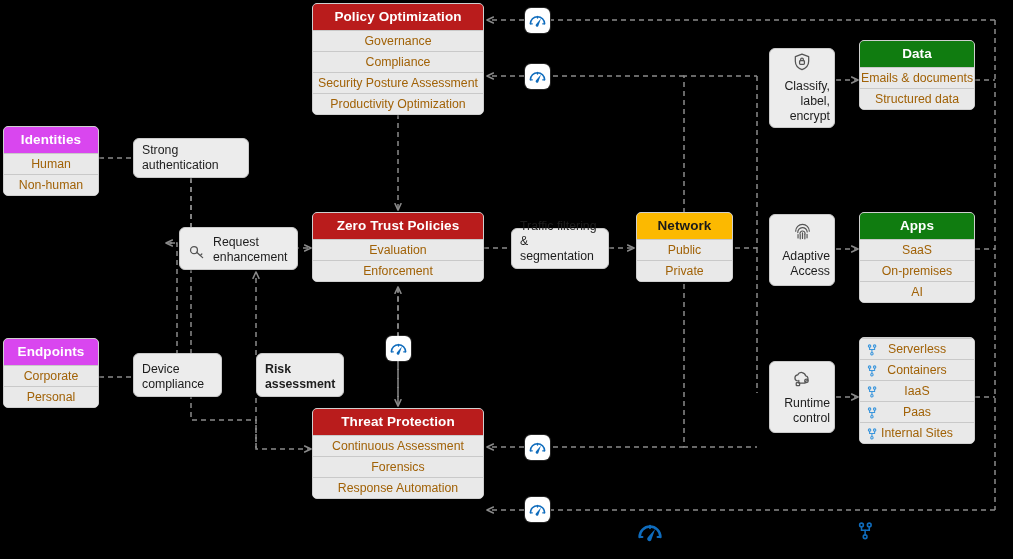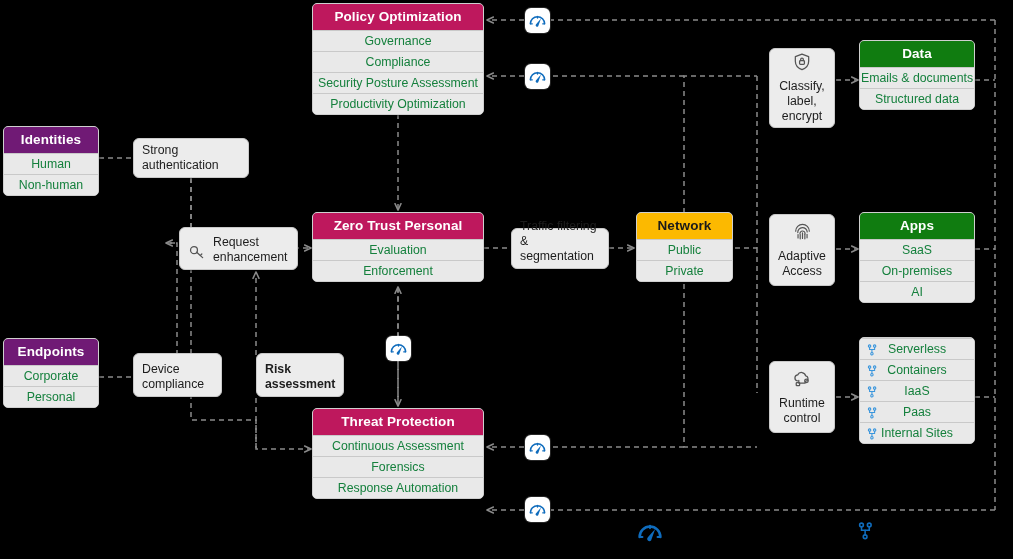--- a/index.html
+++ b/index.html
@@ -53,7 +53,7 @@
     display:block;
   }
   .hdr-navy{background:#701a75;}
-  .hdr-blue{background:#be185d;}
+  .hdr-blue{background:#b91c1c;}
   .hdr-amber{background:#fcb900;color:#1a1a1a !important;}
   .hdr-green{background:#107c10;}
 

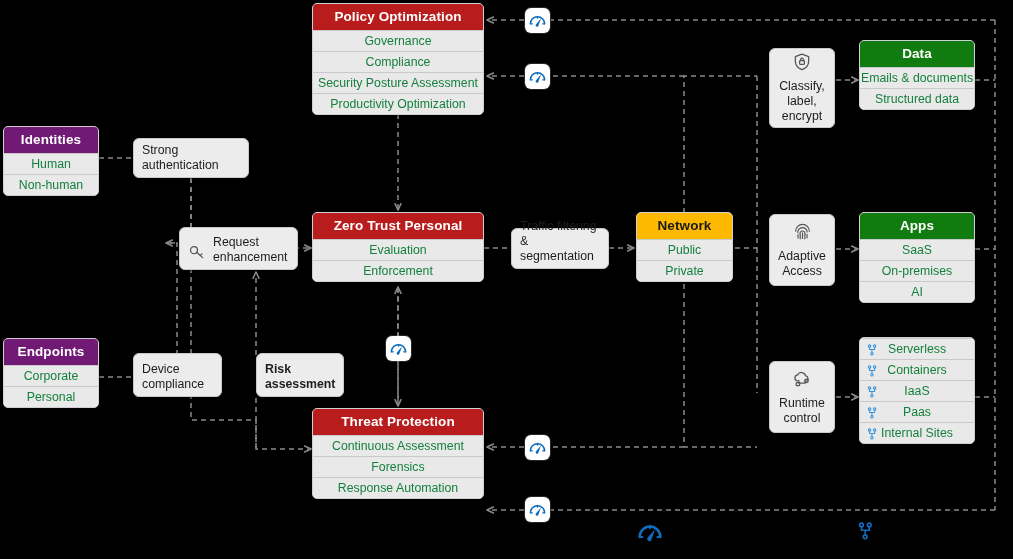--- a/index.html
+++ b/index.html
@@ -38,7 +38,7 @@
     height:20px;
     line-height:20px;
     font-size:12.3px;
-    color:#15803d;
+    color:#a16207;
     text-align:center;
     background:#e9e9e9;
     border-top:1px solid #c9c9c9;

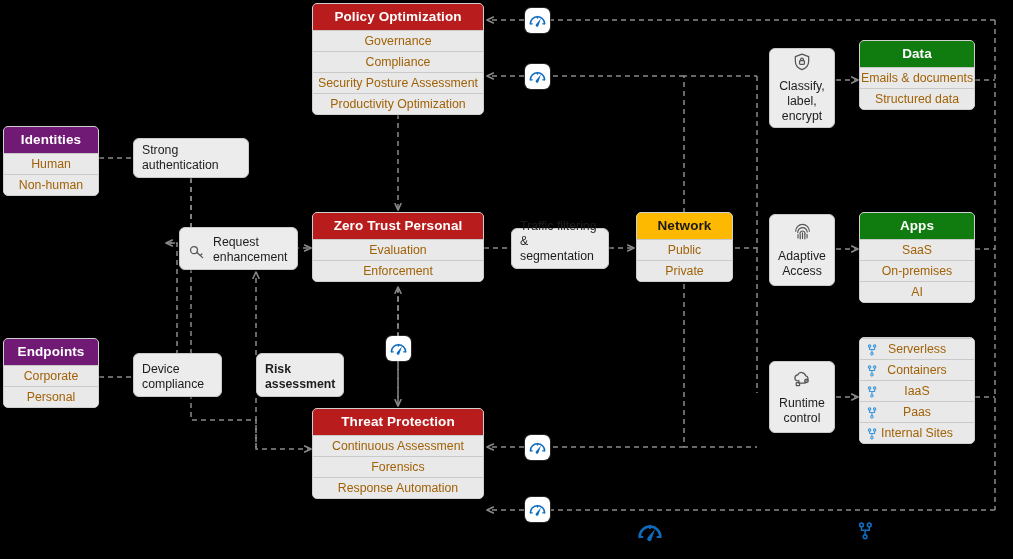--- a/index.html
+++ b/index.html
@@ -74,7 +74,7 @@
   }
   .note .glyph{flex:0 0 auto;margin-right:7px;display:block;}
   .note .ntxt{display:block;}
-  .note.stack{flex-direction:column;justify-content:center;align-items:center;text-align:center;padding:18px 4px;}
+  .note.stack{flex-direction:column;justify-content:center;align-items:center;text-align:right;padding:18px 4px;}
   .note.stack .glyph{margin:0 0 3px 0;}
 
   

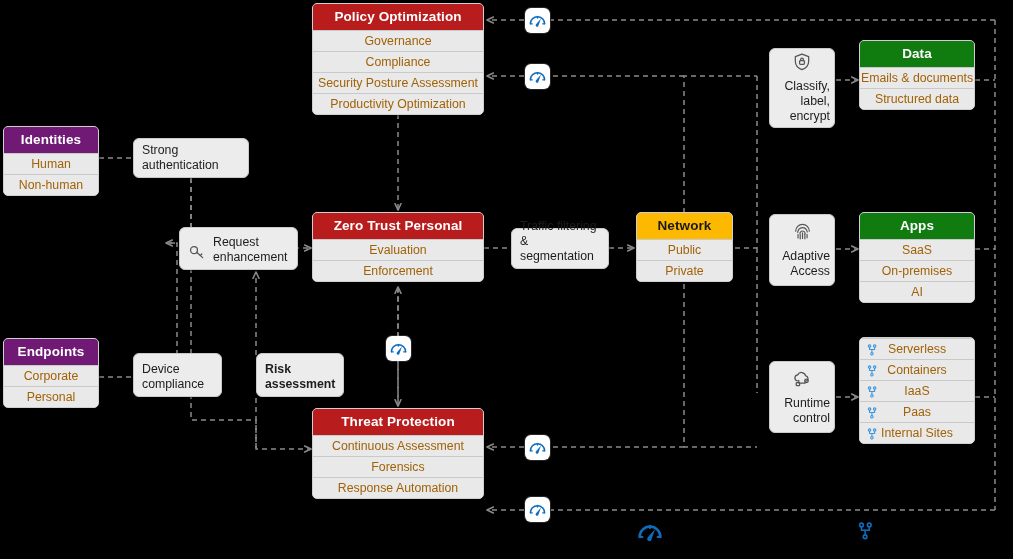--- a/index.html
+++ b/index.html
@@ -52,7 +52,7 @@
     width:13px;height:13px;
     display:block;
   }
-  .hdr-navy{background:#701a75;}
+  .hdr-navy{background:#d946ef;}
   .hdr-blue{background:#b91c1c;}
   .hdr-amber{background:#fcb900;color:#1a1a1a !important;}
   .hdr-green{background:#107c10;}

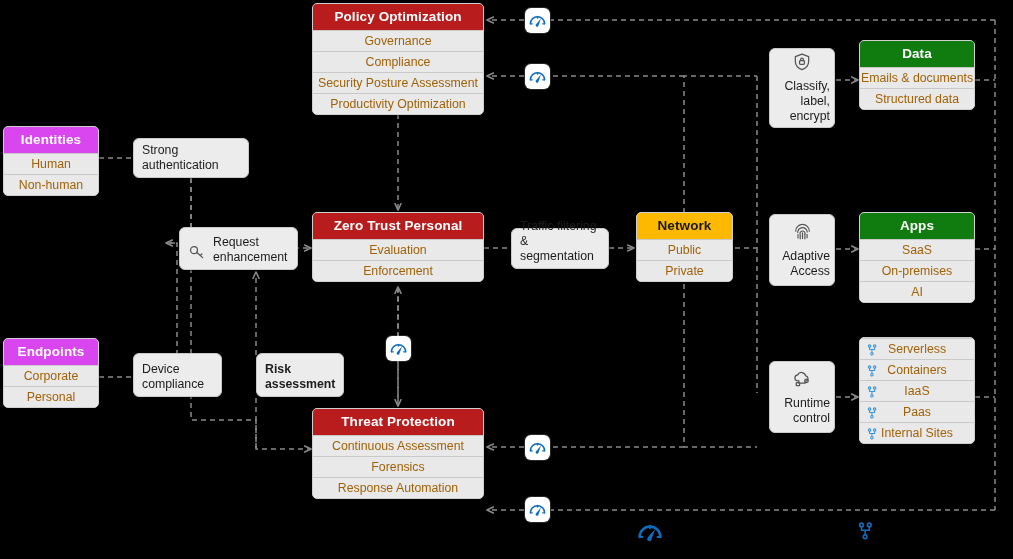--- a/index.html
+++ b/index.html
@@ -213,7 +213,7 @@
   </div>
 
   <div class="card" style="left:312px;top:212px;width:172px;">
-    <div class="hdr hdr-blue">Zero Trust Personal</div>
+    <div class="hdr hdr-blue">Zero Trust Policies</div>
     <div class="row">Evaluation</div>
     <div class="row">Enforcement</div>
   </div>

